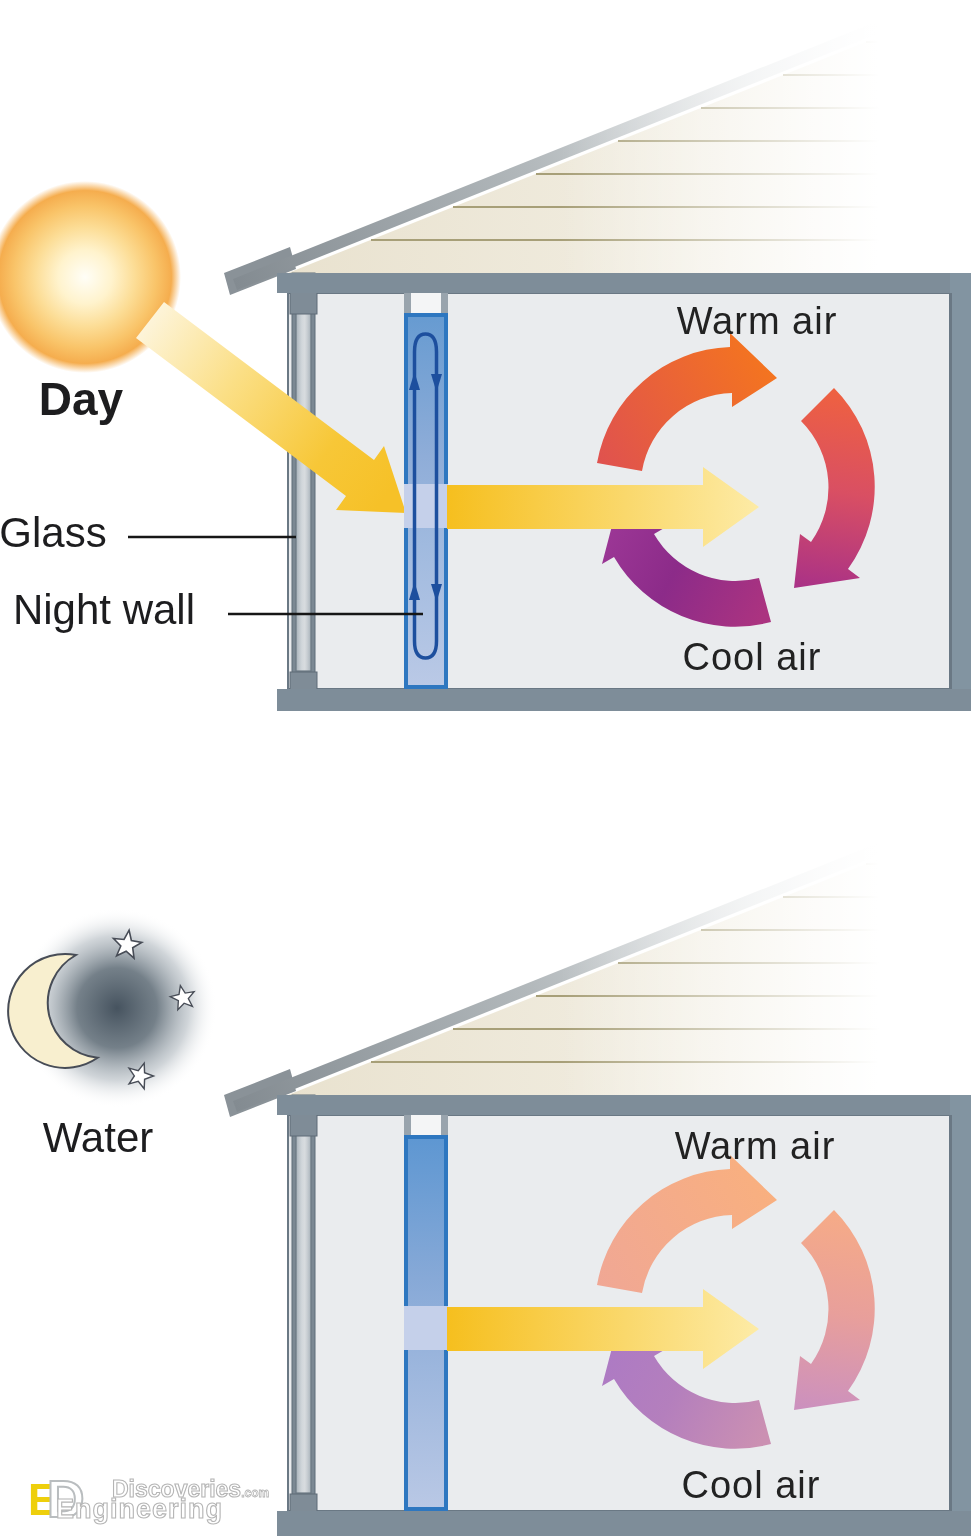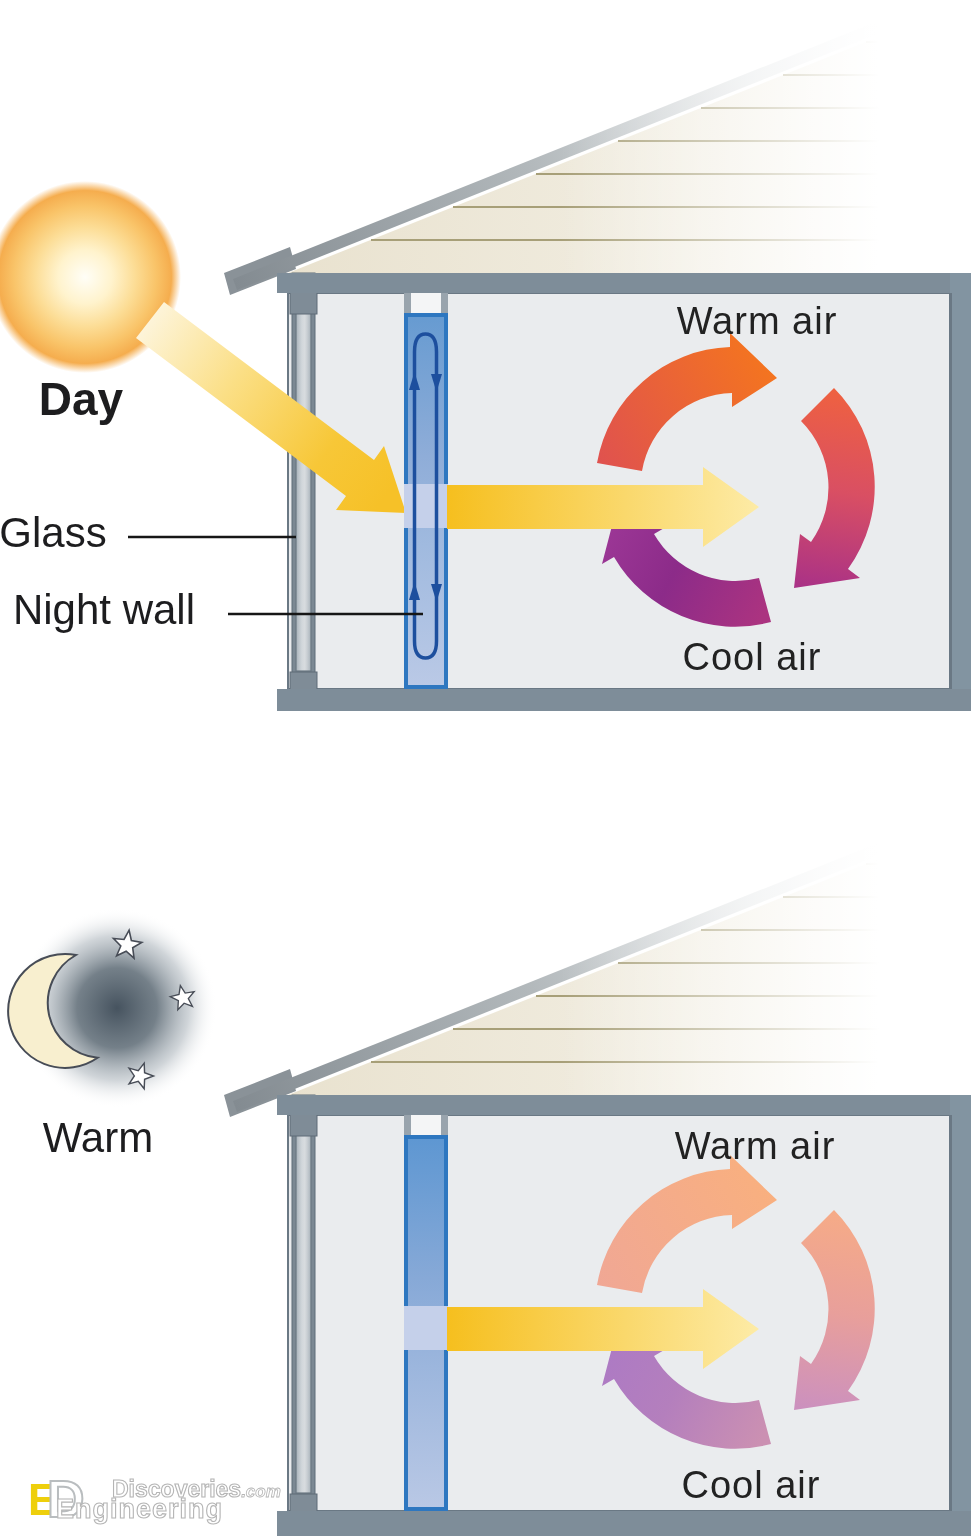--- a/index.html
+++ b/index.html
@@ -257,7 +257,7 @@
 <div class="lbl lbl-air" style="left:757px;top:321px;">Warm air</div>
 <div class="lbl lbl-air" style="left:752px;top:657px;">Cool air</div>
 
-<div class="lbl lbl-big" style="left:98px;top:1138px;">Warm</div>
+<div class="lbl lbl-big" style="left:98px;top:1138px;">Water</div>
 <div class="lbl lbl-air" style="left:755px;top:1146px;">Warm air</div>
 <div class="lbl lbl-air" style="left:751px;top:1485px;">Cool air</div>
 

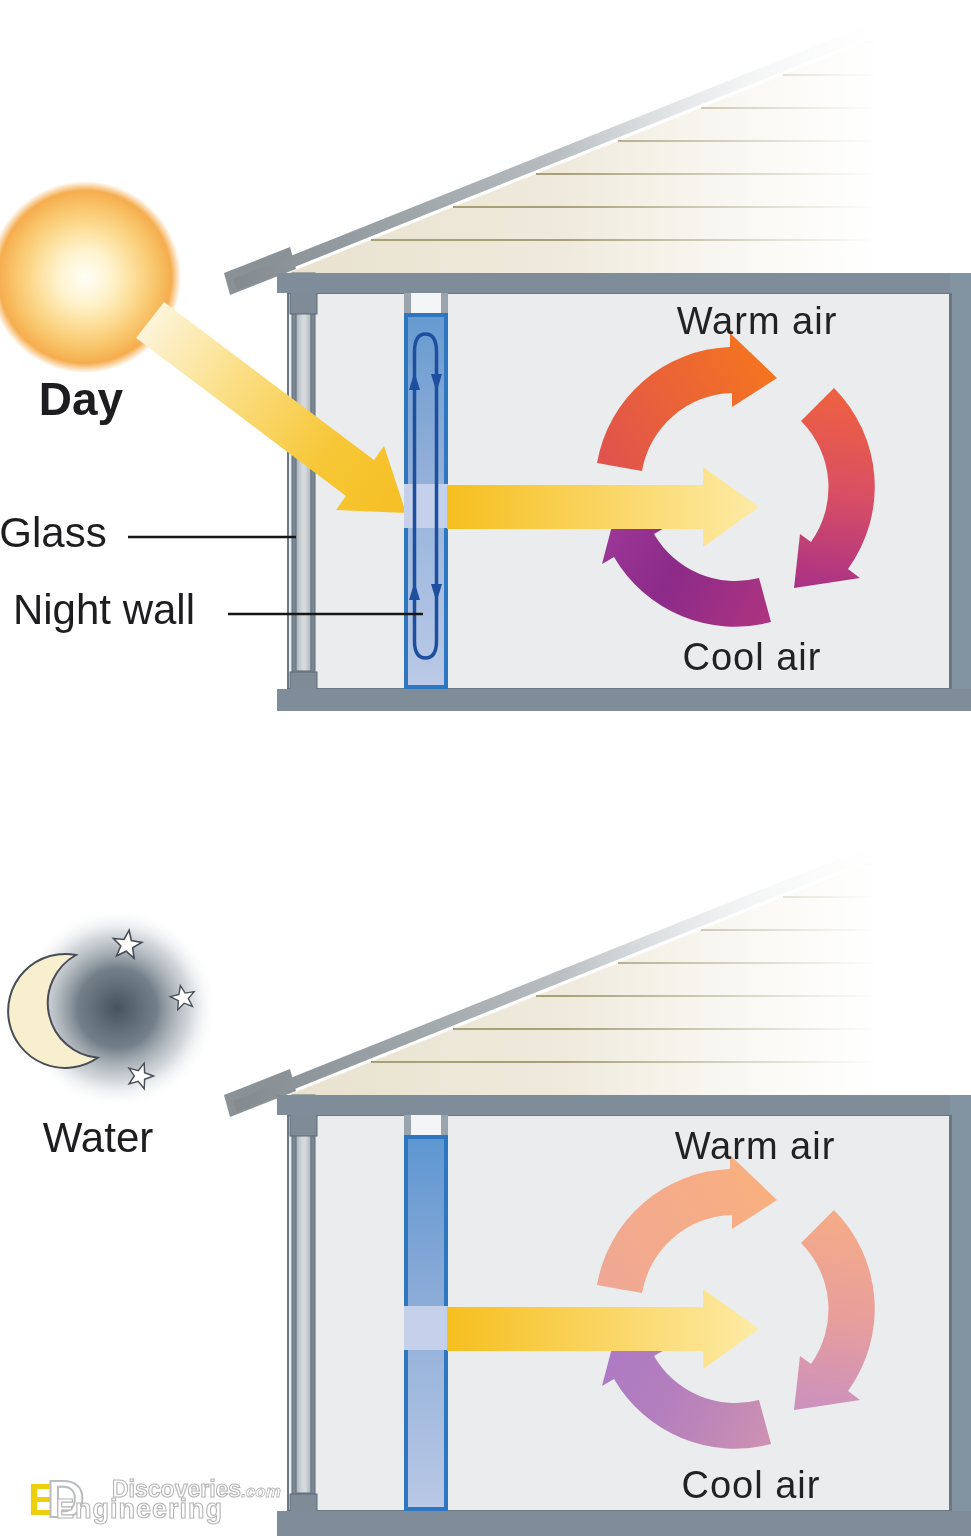--- a/index.html
+++ b/index.html
@@ -17,7 +17,7 @@
   #logo-e{color:#eecf0c;font-weight:900;font-size:44px;}
   #logo-d{-webkit-text-stroke:2px #b9bdbf;color:#ffffff;font-weight:800;font-size:52px;}
   #logo-brand{font-size:23px;}
-  #logo-brand .suffix{font-size:17px;font-style:italic;-webkit-text-stroke:0.8px #b5b5b5;}
+  #logo-brand .suffix{font-size:12px;-webkit-text-stroke:0.8px #b5b5b5;}
   #logo-line2{font-size:27px;letter-spacing:1px;}
 </style>
 </head>

